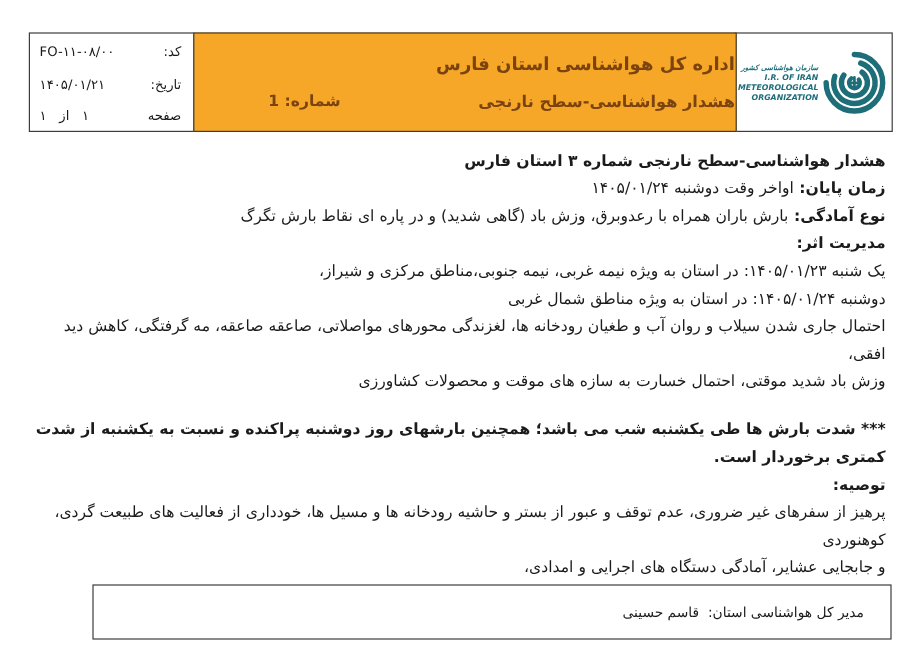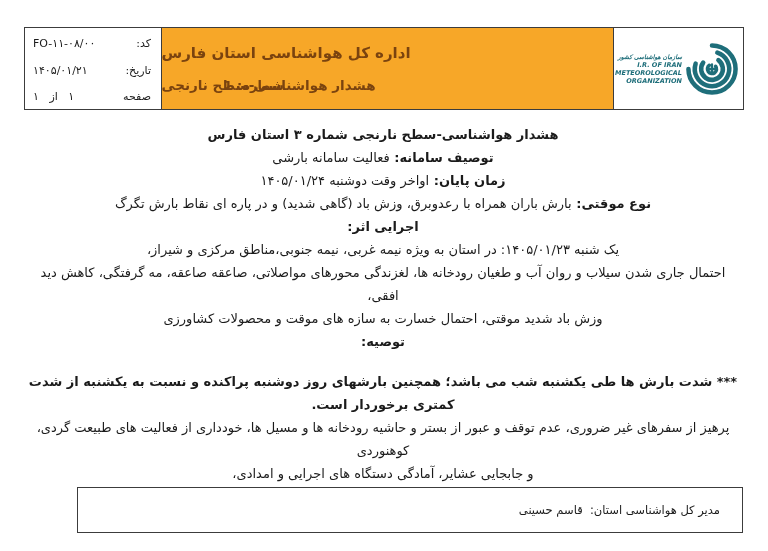--- a/index.html
+++ b/index.html
@@ -32,7 +32,7 @@
     flex:1;margin:0 -1.5px;background:var(--orange);
     color:var(--banner-text);font-weight:bold;
     display:flex;flex-direction:column;justify-content:space-evenly;
-    position:relative;text-align:left;
+    position:relative;text-align:right;
   }
   .banner-title{font-size:15px;}
   .banner-sub-row{position:relative;font-size:13.5px;}

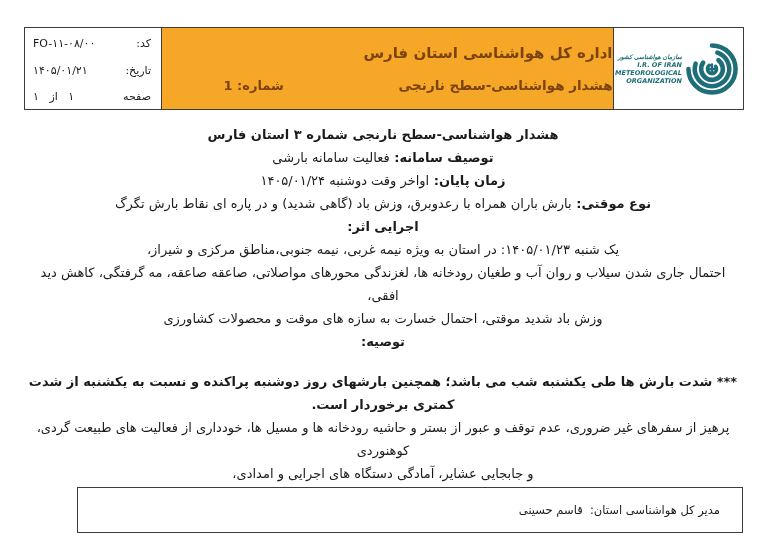--- a/index.html
+++ b/index.html
@@ -56,7 +56,7 @@
     direction:rtl;text-align:right;font-size:13px;line-height:23px;
     padding-top:13px;
   }
-  .body-line{margin:0;text-align:center;}
+  .body-line{margin:0;}
   .body-line b{font-weight:bold;}
   .gap-before{margin-top:17px;}
   

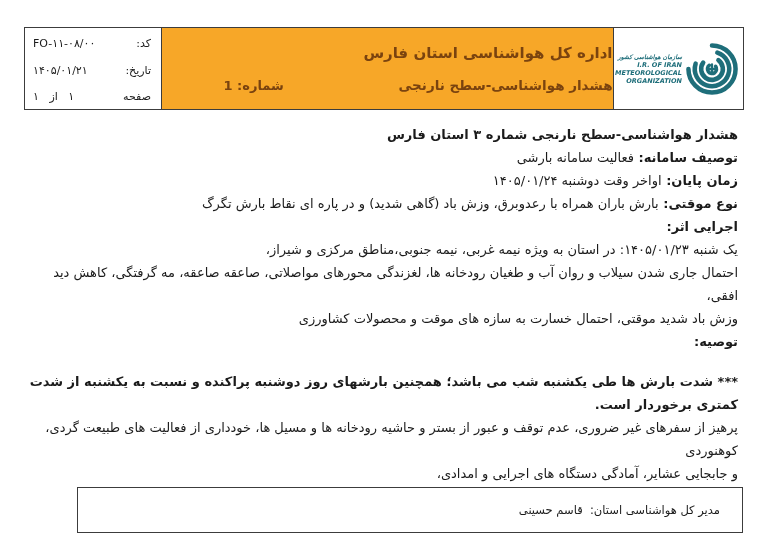--- a/index.html
+++ b/index.html
@@ -120,7 +120,6 @@
 
   <div class="doc-body">
       <p class="body-line"><b>هشدار هواشناسی-سطح نارنجی شماره ۳ استان فارس</b></p>
-      <p class="body-line"><b>توصیف سامانه: </b>فعالیت سامانه بارشی</p>
       <p class="body-line"><b>زمان پایان: </b>اواخر وقت دوشنبه ۱۴۰۵/۰۱/۲۴</p>
       <p class="body-line"><b>نوع موقتی: </b>بارش باران همراه با رعدوبرق، وزش باد (گاهی شدید) و در پاره ای نقاط بارش تگرگ</p>
       <p class="body-line"><b>اجرایی اثر:</b></p>

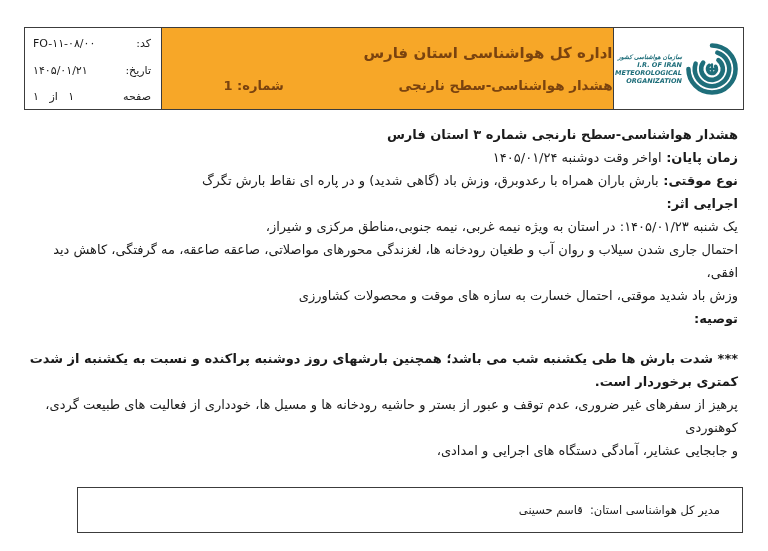--- a/index.html
+++ b/index.html
@@ -121,7 +121,7 @@
   <div class="doc-body">
       <p class="body-line"><b>هشدار هواشناسی-سطح نارنجی شماره ۳ استان فارس</b></p>
       <p class="body-line"><b>زمان پایان: </b>اواخر وقت دوشنبه ۱۴۰۵/۰۱/۲۴</p>
-      <p class="body-line"><b>نوع موقتی: </b>بارش باران همراه با رعدوبرق، وزش باد (گاهی شدید) و در پاره ای نقاط بارش تگرگ</p>
+      <p class="body-line"><b>نوع آمادگی: </b>بارش باران همراه با رعدوبرق، وزش باد (گاهی شدید) و در پاره ای نقاط بارش تگرگ</p>
       <p class="body-line"><b>اجرایی اثر:</b></p>
       <p class="body-line">یک شنبه ۱۴۰۵/۰۱/۲۳: در استان به ویژه نیمه غربی، نیمه جنوبی،مناطق مرکزی و شیراز،</p>
       <p class="body-line">احتمال جاری شدن سیلاب و روان آب و طغیان رودخانه ها، لغزندگی محورهای مواصلاتی، صاعقه صاعقه، مه گرفتگی، کاهش دید افقی،</p>

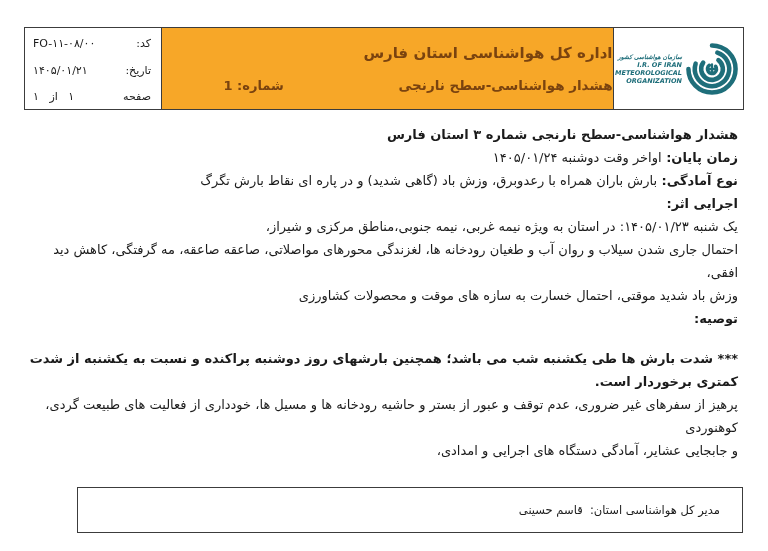--- a/index.html
+++ b/index.html
@@ -122,7 +122,7 @@
       <p class="body-line"><b>هشدار هواشناسی-سطح نارنجی شماره ۳ استان فارس</b></p>
       <p class="body-line"><b>زمان پایان: </b>اواخر وقت دوشنبه ۱۴۰۵/۰۱/۲۴</p>
       <p class="body-line"><b>نوع آمادگی: </b>بارش باران همراه با رعدوبرق، وزش باد (گاهی شدید) و در پاره ای نقاط بارش تگرگ</p>
-      <p class="body-line"><b>اجرایی اثر:</b></p>
+      <p class="body-line"><b>مدیریت اثر:</b></p>
       <p class="body-line">یک شنبه ۱۴۰۵/۰۱/۲۳: در استان به ویژه نیمه غربی، نیمه جنوبی،مناطق مرکزی و شیراز،</p>
       <p class="body-line">احتمال جاری شدن سیلاب و روان آب و طغیان رودخانه ها، لغزندگی محورهای مواصلاتی، صاعقه صاعقه، مه گرفتگی، کاهش دید افقی،</p>
       <p class="body-line">وزش باد شدید موقتی، احتمال خسارت به سازه های موقت و محصولات کشاورزی</p>

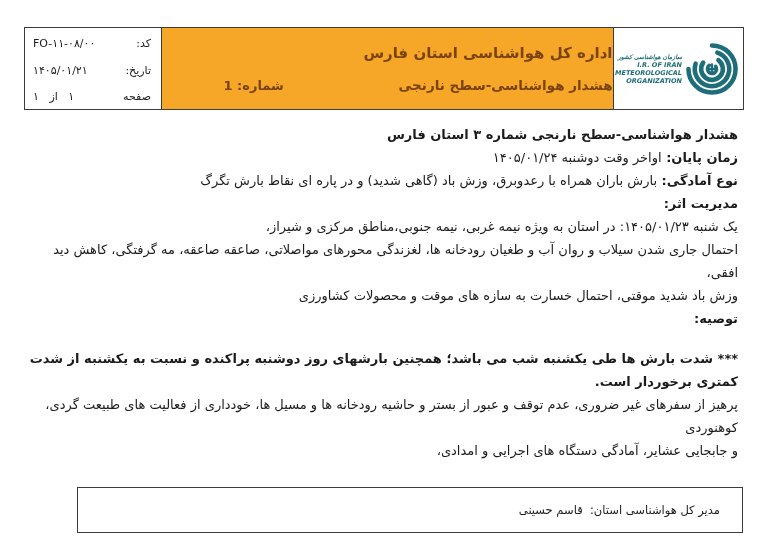--- a/index.html
+++ b/index.html
@@ -124,6 +124,7 @@
       <p class="body-line"><b>نوع آمادگی: </b>بارش باران همراه با رعدوبرق، وزش باد (گاهی شدید) و در پاره ای نقاط بارش تگرگ</p>
       <p class="body-line"><b>مدیریت اثر:</b></p>
       <p class="body-line">یک شنبه ۱۴۰۵/۰۱/۲۳: در استان به ویژه نیمه غربی، نیمه جنوبی،مناطق مرکزی و شیراز،</p>
+      <p class="body-line">دوشنبه ۱۴۰۵/۰۱/۲۴: در استان به ویژه مناطق شمال غربی</p>
       <p class="body-line">احتمال جاری شدن سیلاب و روان آب و طغیان رودخانه ها، لغزندگی محورهای مواصلاتی، صاعقه صاعقه، مه گرفتگی، کاهش دید افقی،</p>
       <p class="body-line">وزش باد شدید موقتی، احتمال خسارت به سازه های موقت و محصولات کشاورزی</p>
       <p class="body-line"><b>توصیه:</b></p>

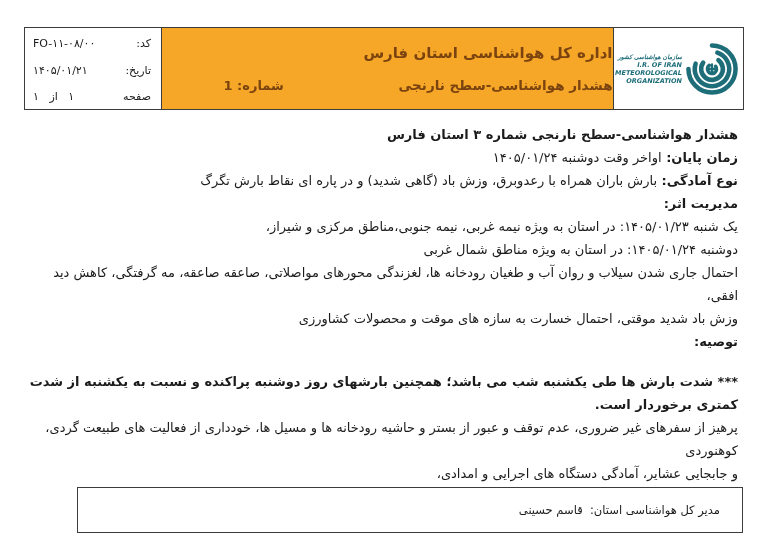--- a/index.html
+++ b/index.html
@@ -127,8 +127,8 @@
       <p class="body-line">دوشنبه ۱۴۰۵/۰۱/۲۴: در استان به ویژه مناطق شمال غربی</p>
       <p class="body-line">احتمال جاری شدن سیلاب و روان آب و طغیان رودخانه ها، لغزندگی محورهای مواصلاتی، صاعقه صاعقه، مه گرفتگی، کاهش دید افقی،</p>
       <p class="body-line">وزش باد شدید موقتی، احتمال خسارت به سازه های موقت و محصولات کشاورزی</p>
+      <p class="body-line gap-before"><b>*** شدت بارش ها طی یکشنبه شب می باشد؛ همچنین بارشهای روز دوشنبه پراکنده و نسبت به یکشنبه از شدت کمتری برخوردار است.</b></p>
       <p class="body-line"><b>توصیه:</b></p>
-      <p class="body-line gap-before"><b>*** شدت بارش ها طی یکشنبه شب می باشد؛ همچنین بارشهای روز دوشنبه پراکنده و نسبت به یکشنبه از شدت کمتری برخوردار است.</b></p>
       <p class="body-line">پرهیز از سفرهای غیر ضروری، عدم توقف و عبور از بستر و حاشیه رودخانه ها و مسیل ها، خودداری از فعالیت های طبیعت گردی، کوهنوردی</p>
       <p class="body-line">و جابجایی عشایر، آمادگی دستگاه های اجرایی و امدادی،</p>
     </div>

